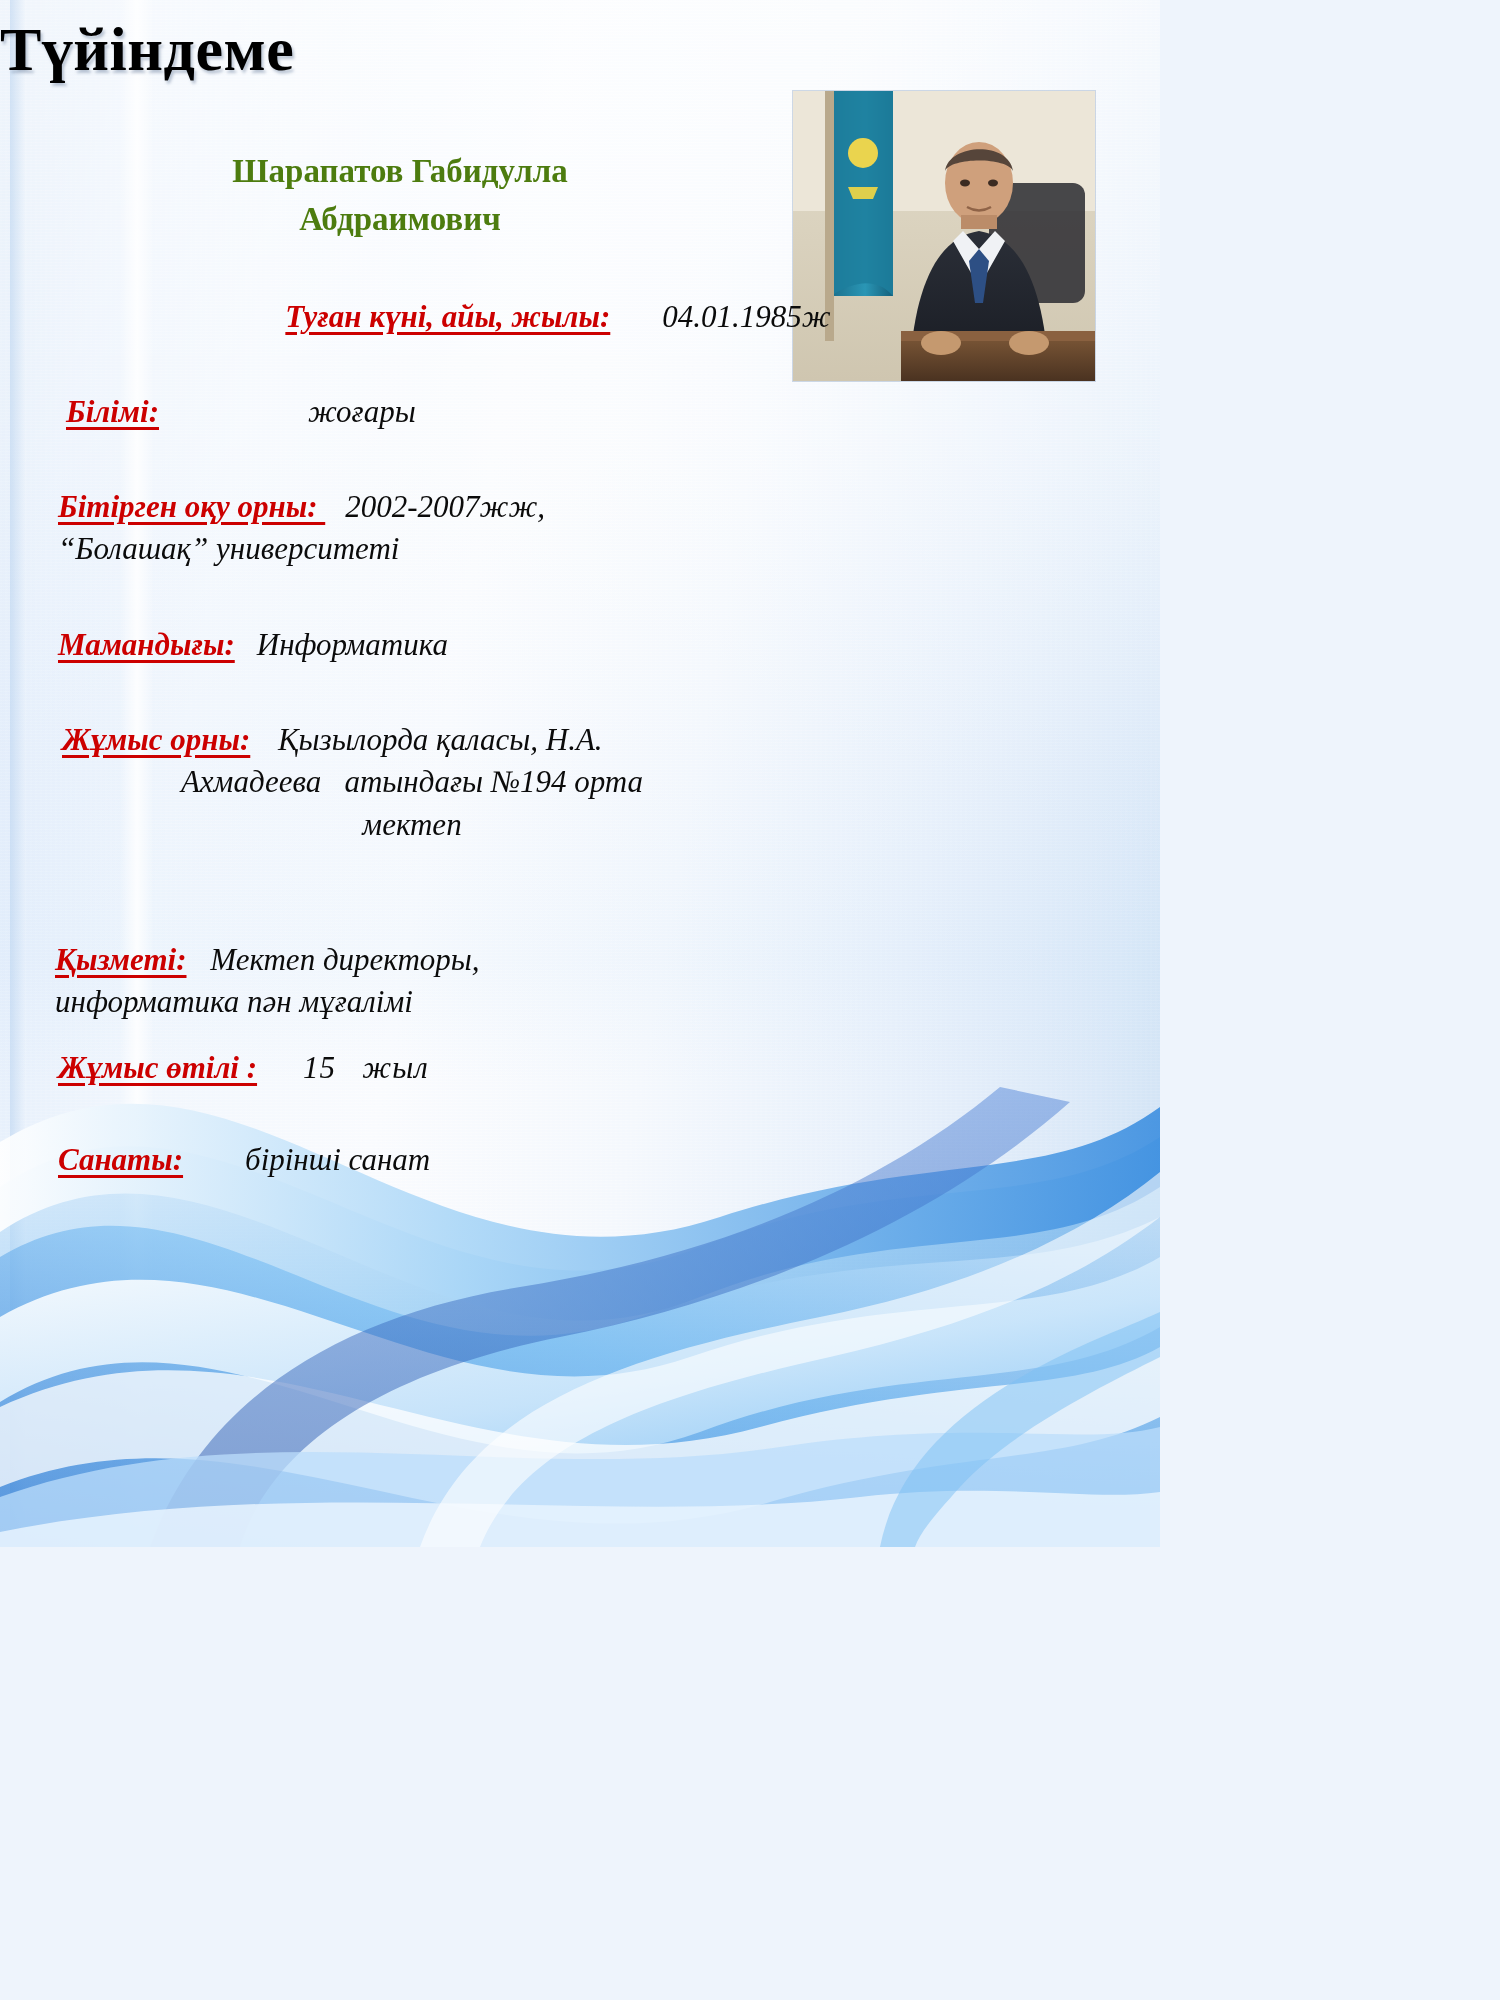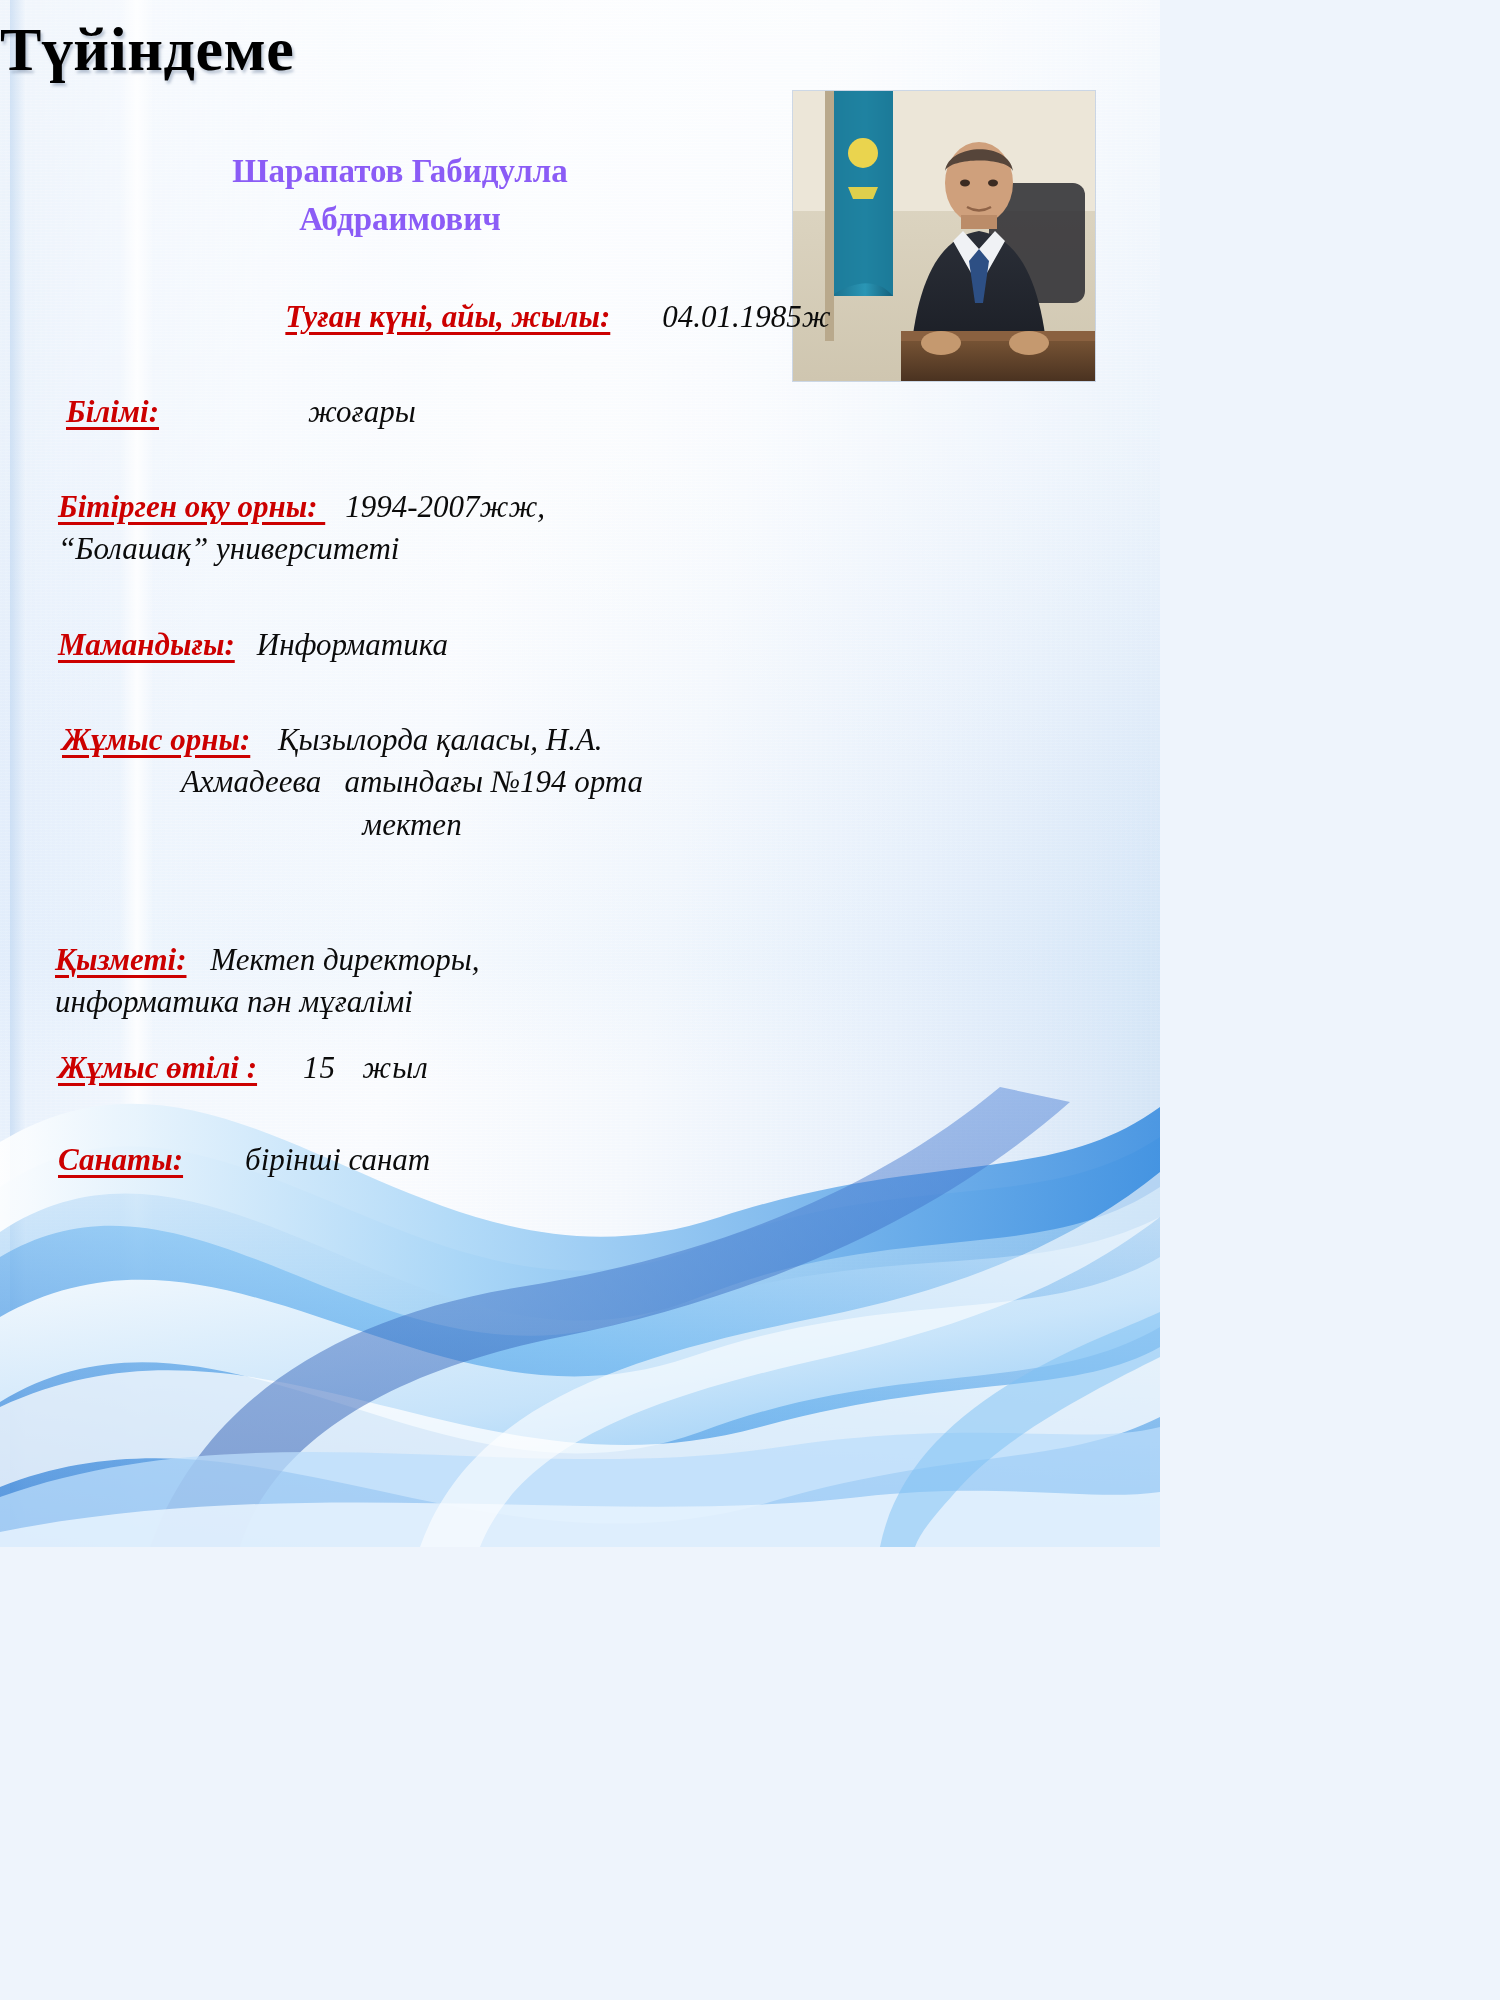--- a/index.html
+++ b/index.html
@@ -57,7 +57,7 @@
   .person-name{
     position:absolute;left:100px;top:148px;width:600px;
     text-align:center;
-    font-size:33px;font-weight:bold;color:#8b5cf6;line-height:1.45;
+    font-size:33px;font-weight:bold;color:#4d7c0f;line-height:1.45;
   }
   
   .field{position:absolute;font-size:31px;line-height:1.30;}

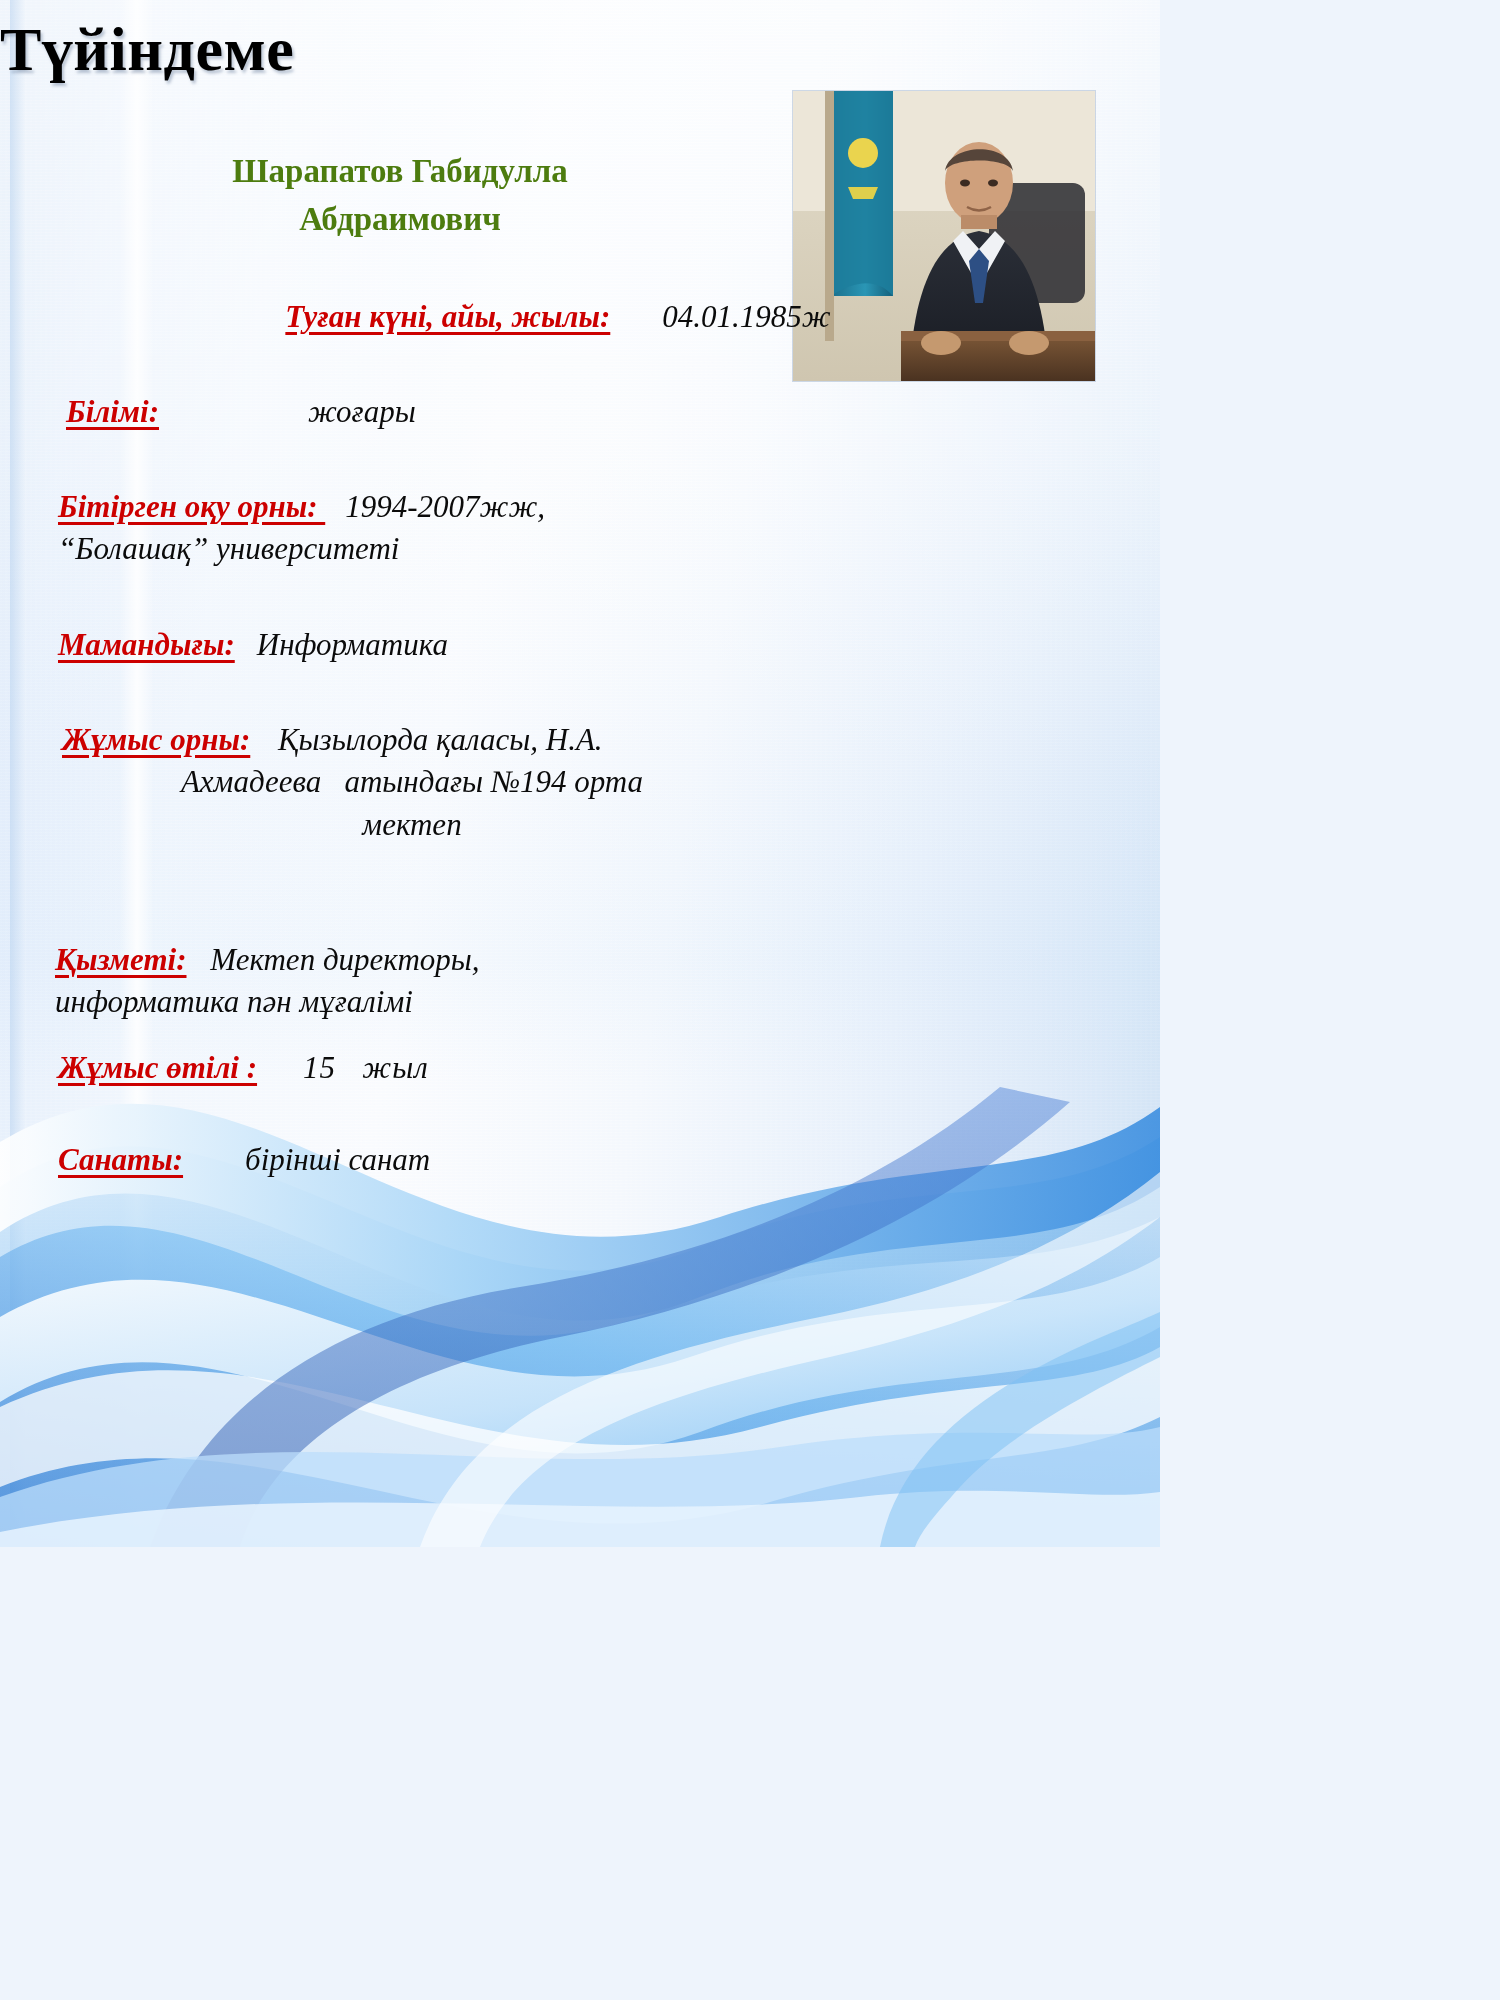--- a/index.html
+++ b/index.html
@@ -220,7 +220,7 @@
 
   <div class="field f-uni">
     <span class="lab"> Бітірген оқу орны: </span>
-    <span class="val">1994-2007жж,</span>
+    <span class="val">2002-2007жж,</span>
     <span class="val val2">“Болашақ” университеті</span>
   </div>
 

